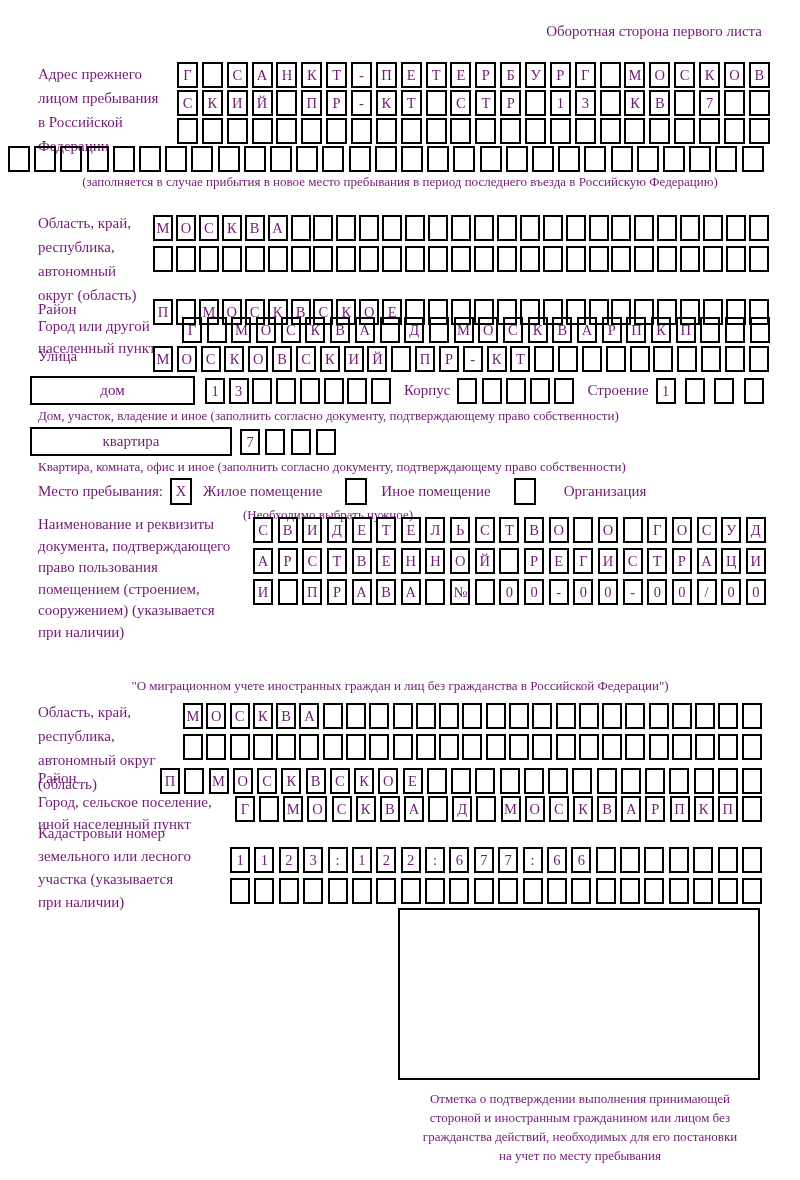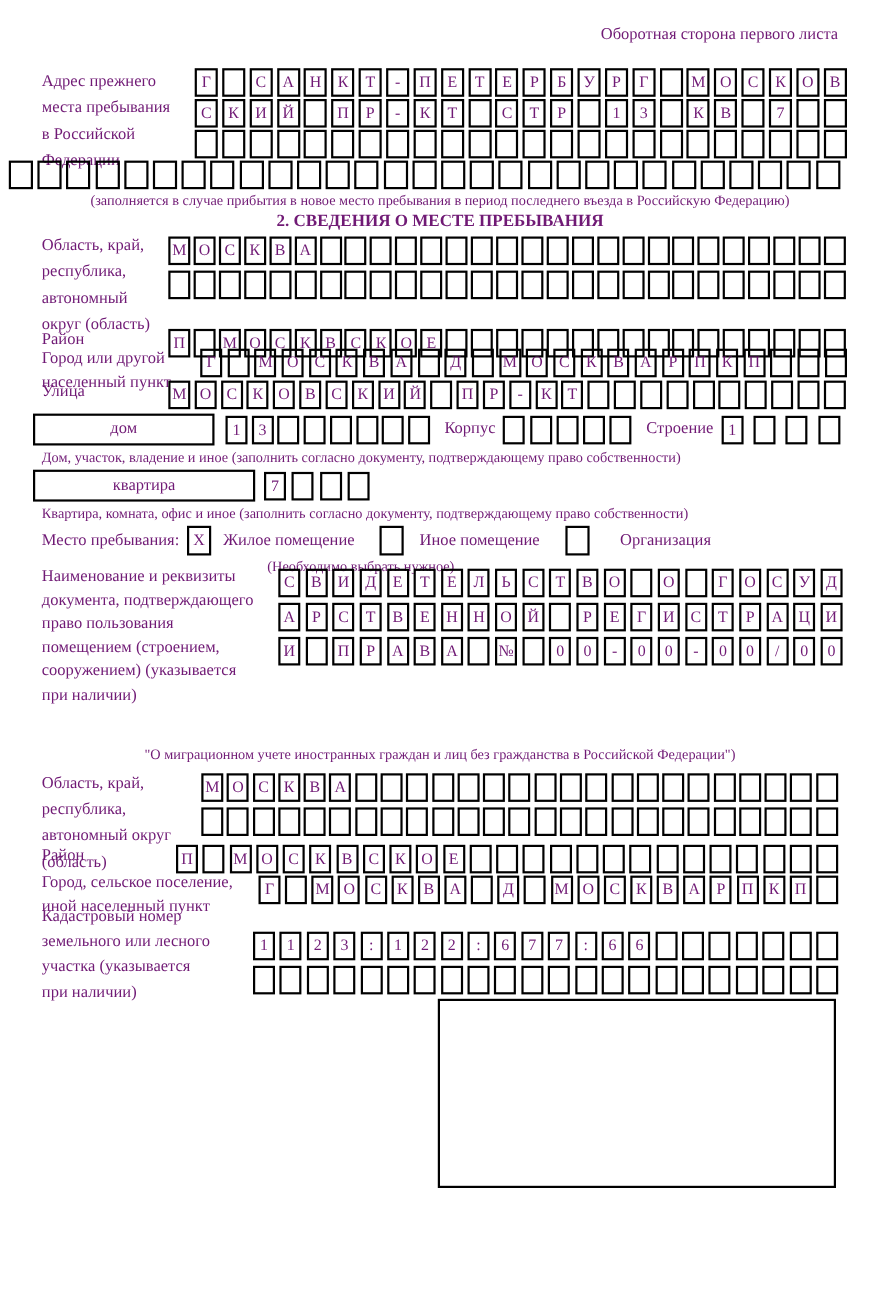--- a/index.html
+++ b/index.html
@@ -94,7 +94,7 @@
   <div class="abs header-note">Оборотная сторона первого листа</div>
 
   <div class="abs lbl l-prev">Адрес прежнего
-места пребывания
+лицом пребывания
 в Российской
 Федерации</div>
   <div class="abs cellrow wide r-prev1">

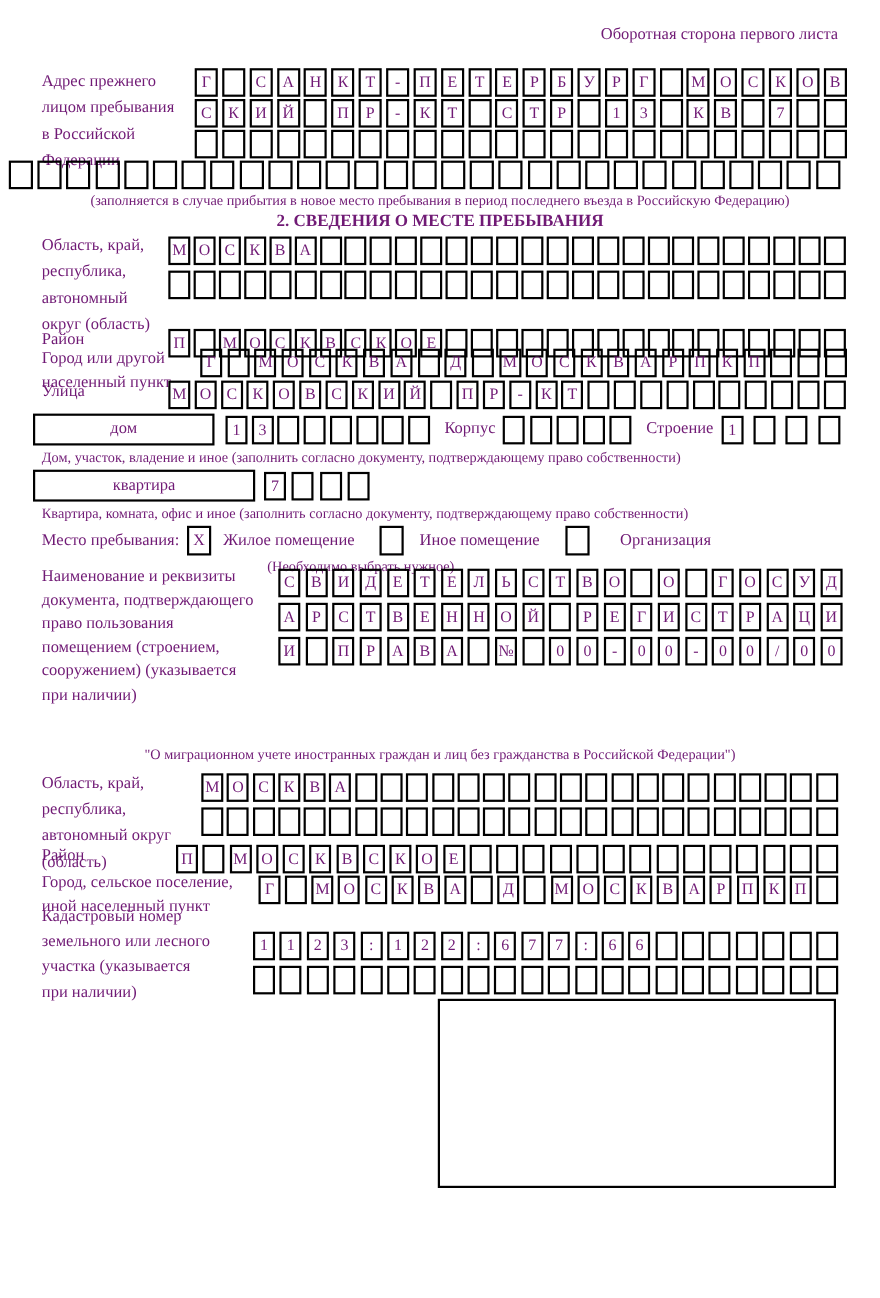--- a/index.html
+++ b/index.html
@@ -208,7 +208,6 @@
     </div>
   <div class="abs cap center cap-prev">(заполняется в случае прибытия в новое место пребывания в период последнего въезда в Российскую Федерацию)</div>
 
-  <div class="abs center bold title2">2. СВЕДЕНИЯ О МЕСТЕ ПРЕБЫВАНИЯ</div>
 
   <div class="abs lbl l-obl1">Область, край,
 республика,

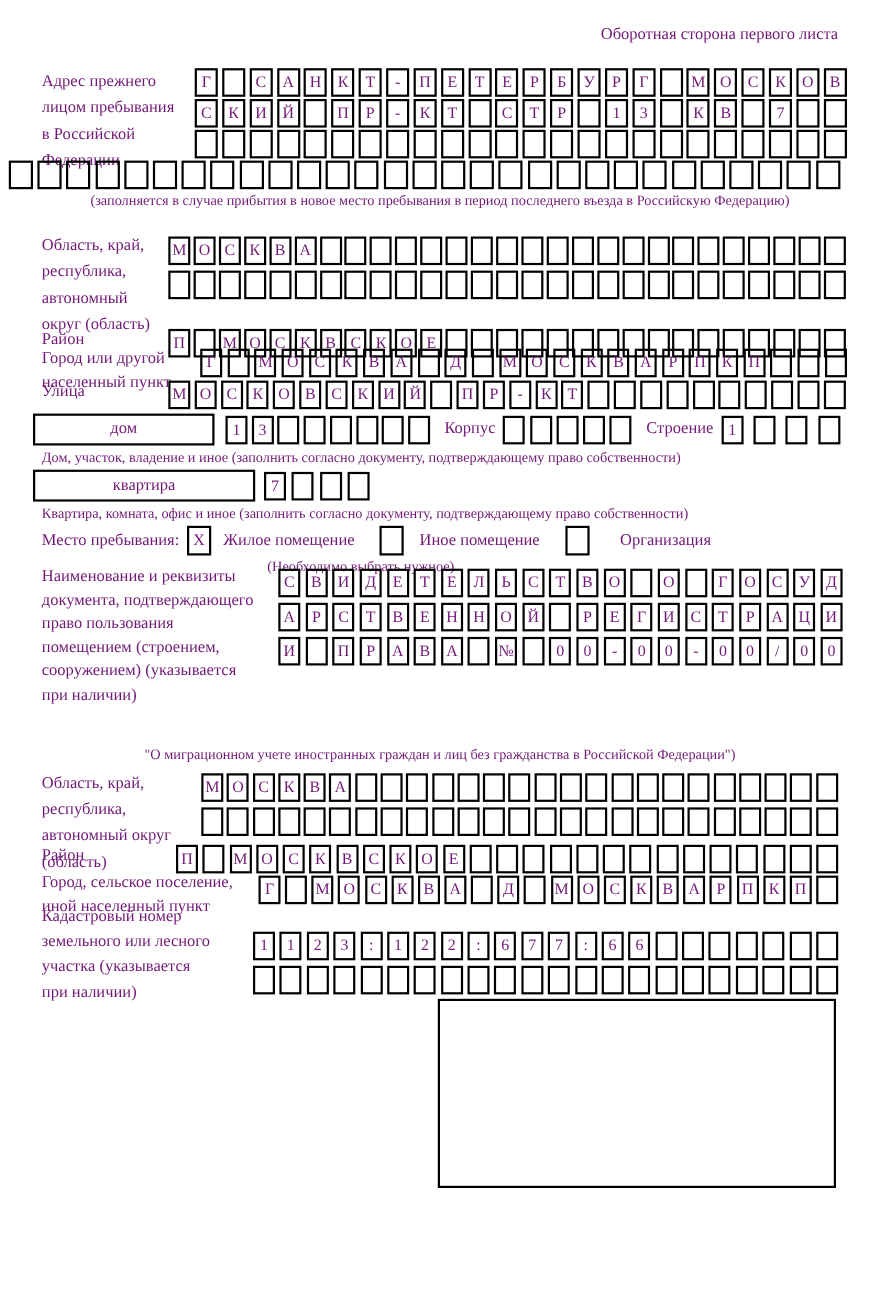--- a/index.html
+++ b/index.html
@@ -661,6 +661,10 @@
     </div>
 
   <div class="abs stamp-box"></div>
+  <div class="abs cap stamp-cap">Отметка о подтверждении выполнения принимающей
+стороной и иностранным гражданином или лицом без
+гражданства действий, необходимых для его постановки
+на учет по месту пребывания</div>
 
 </div>
 

